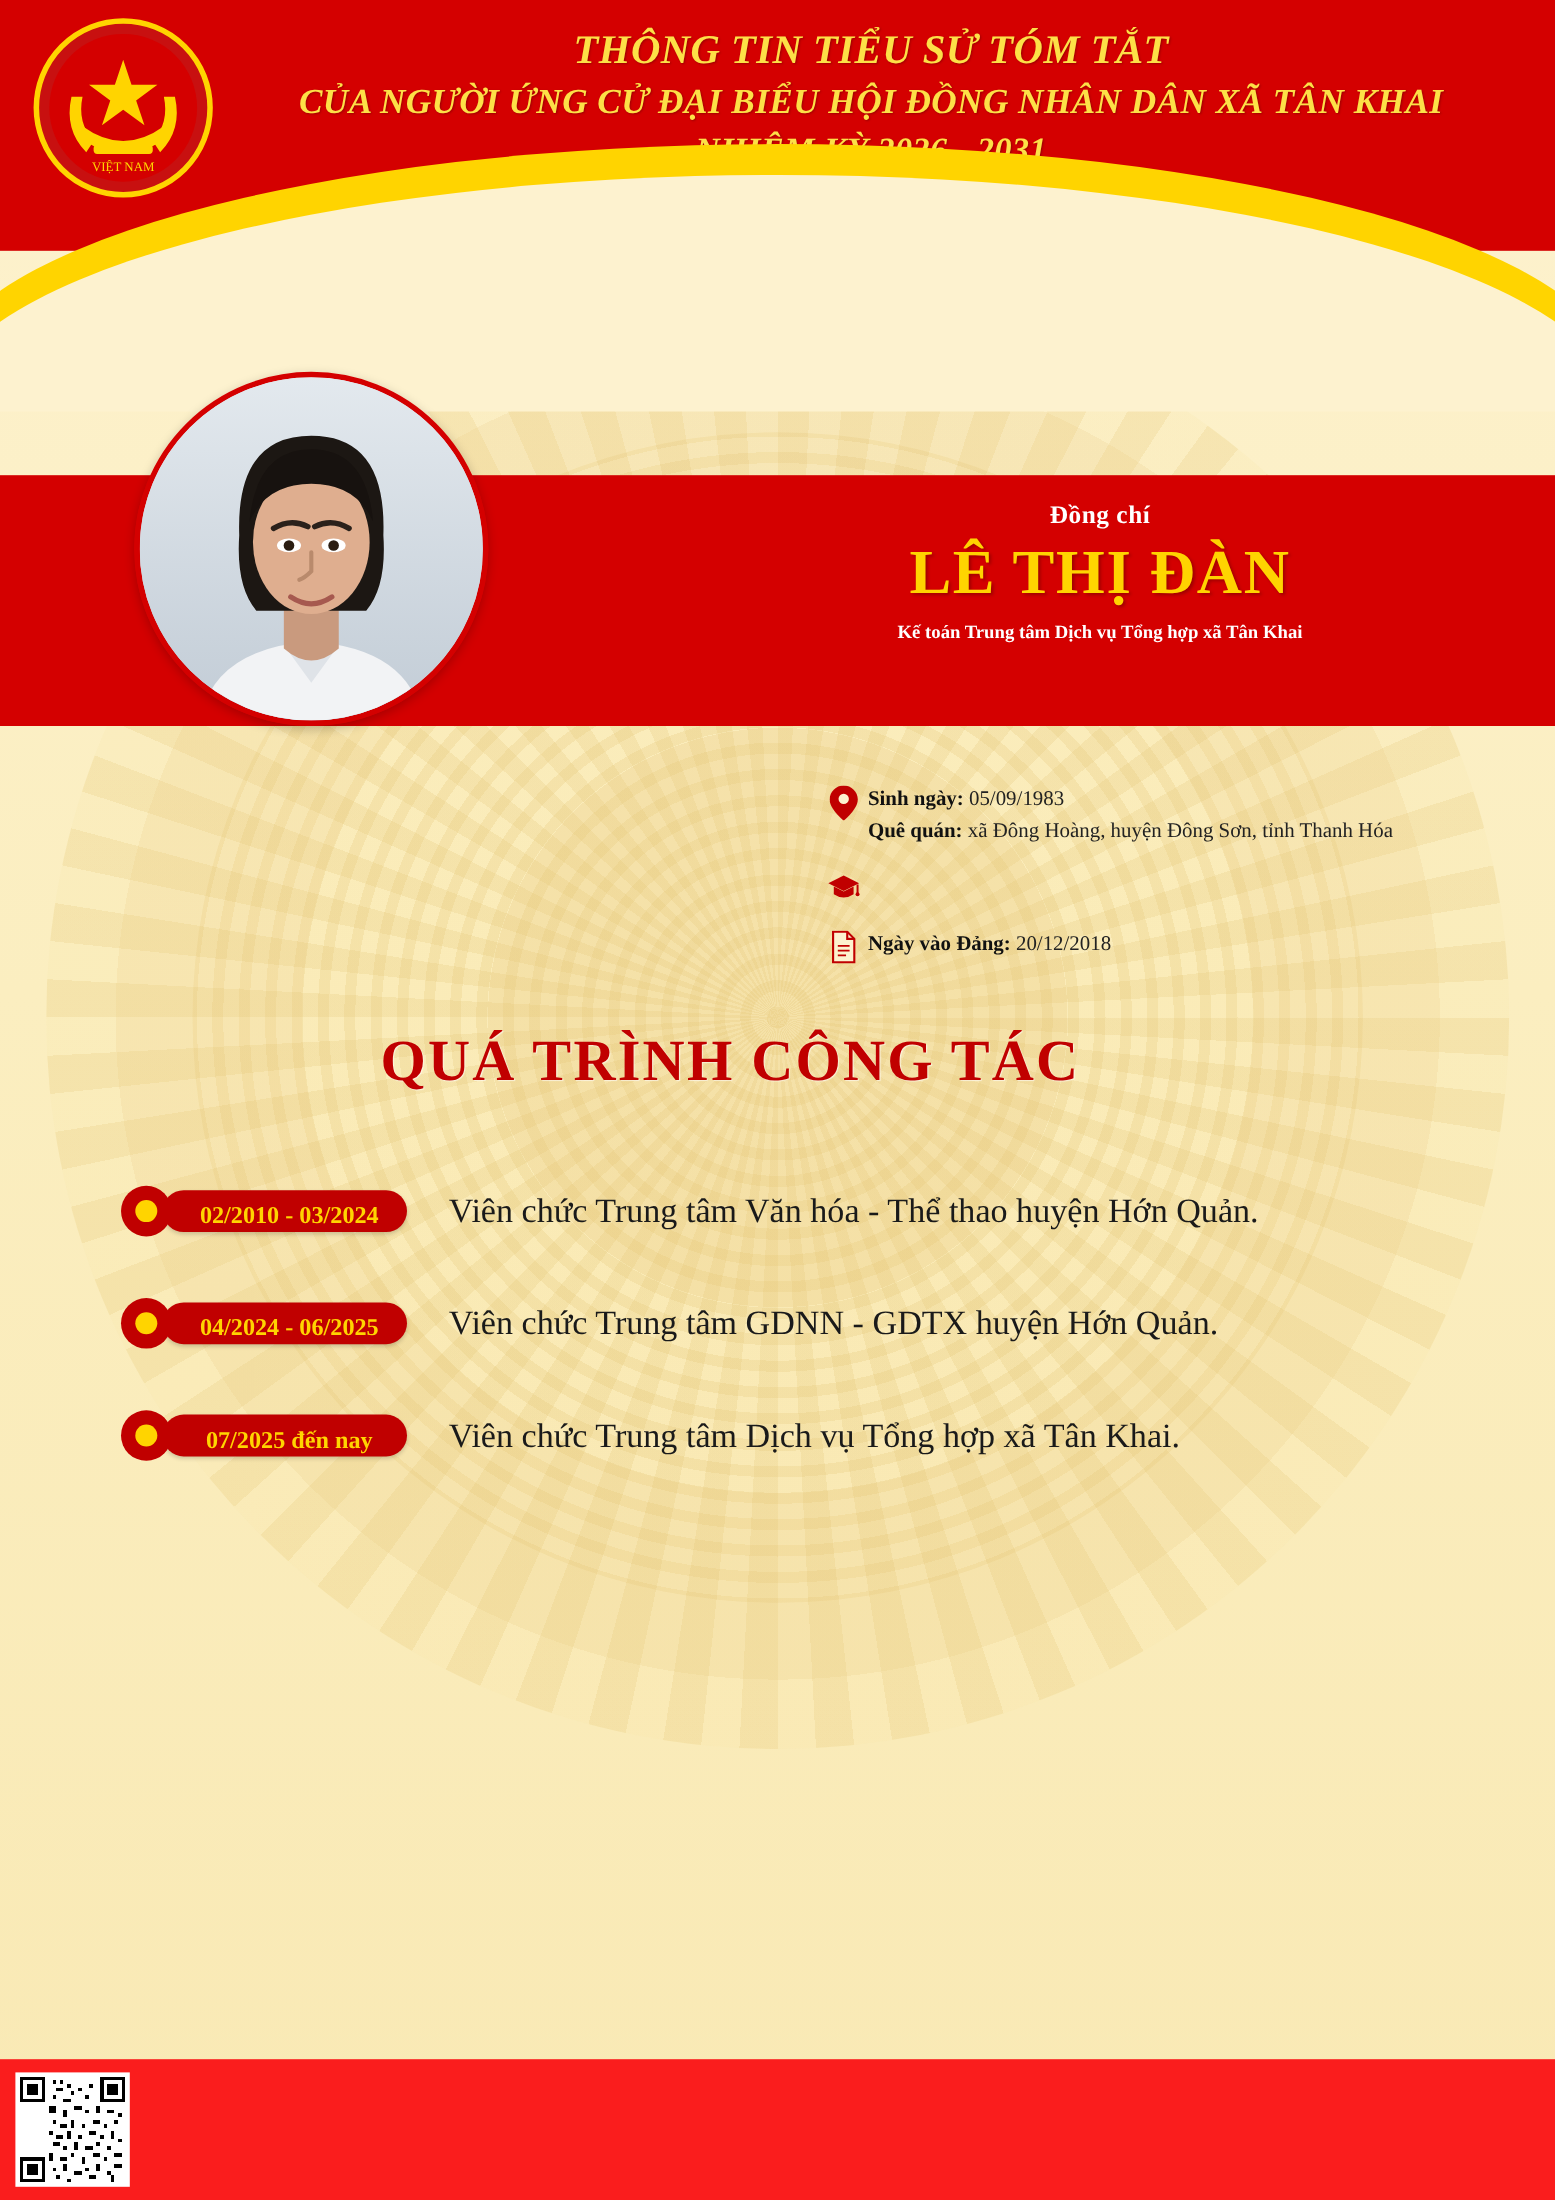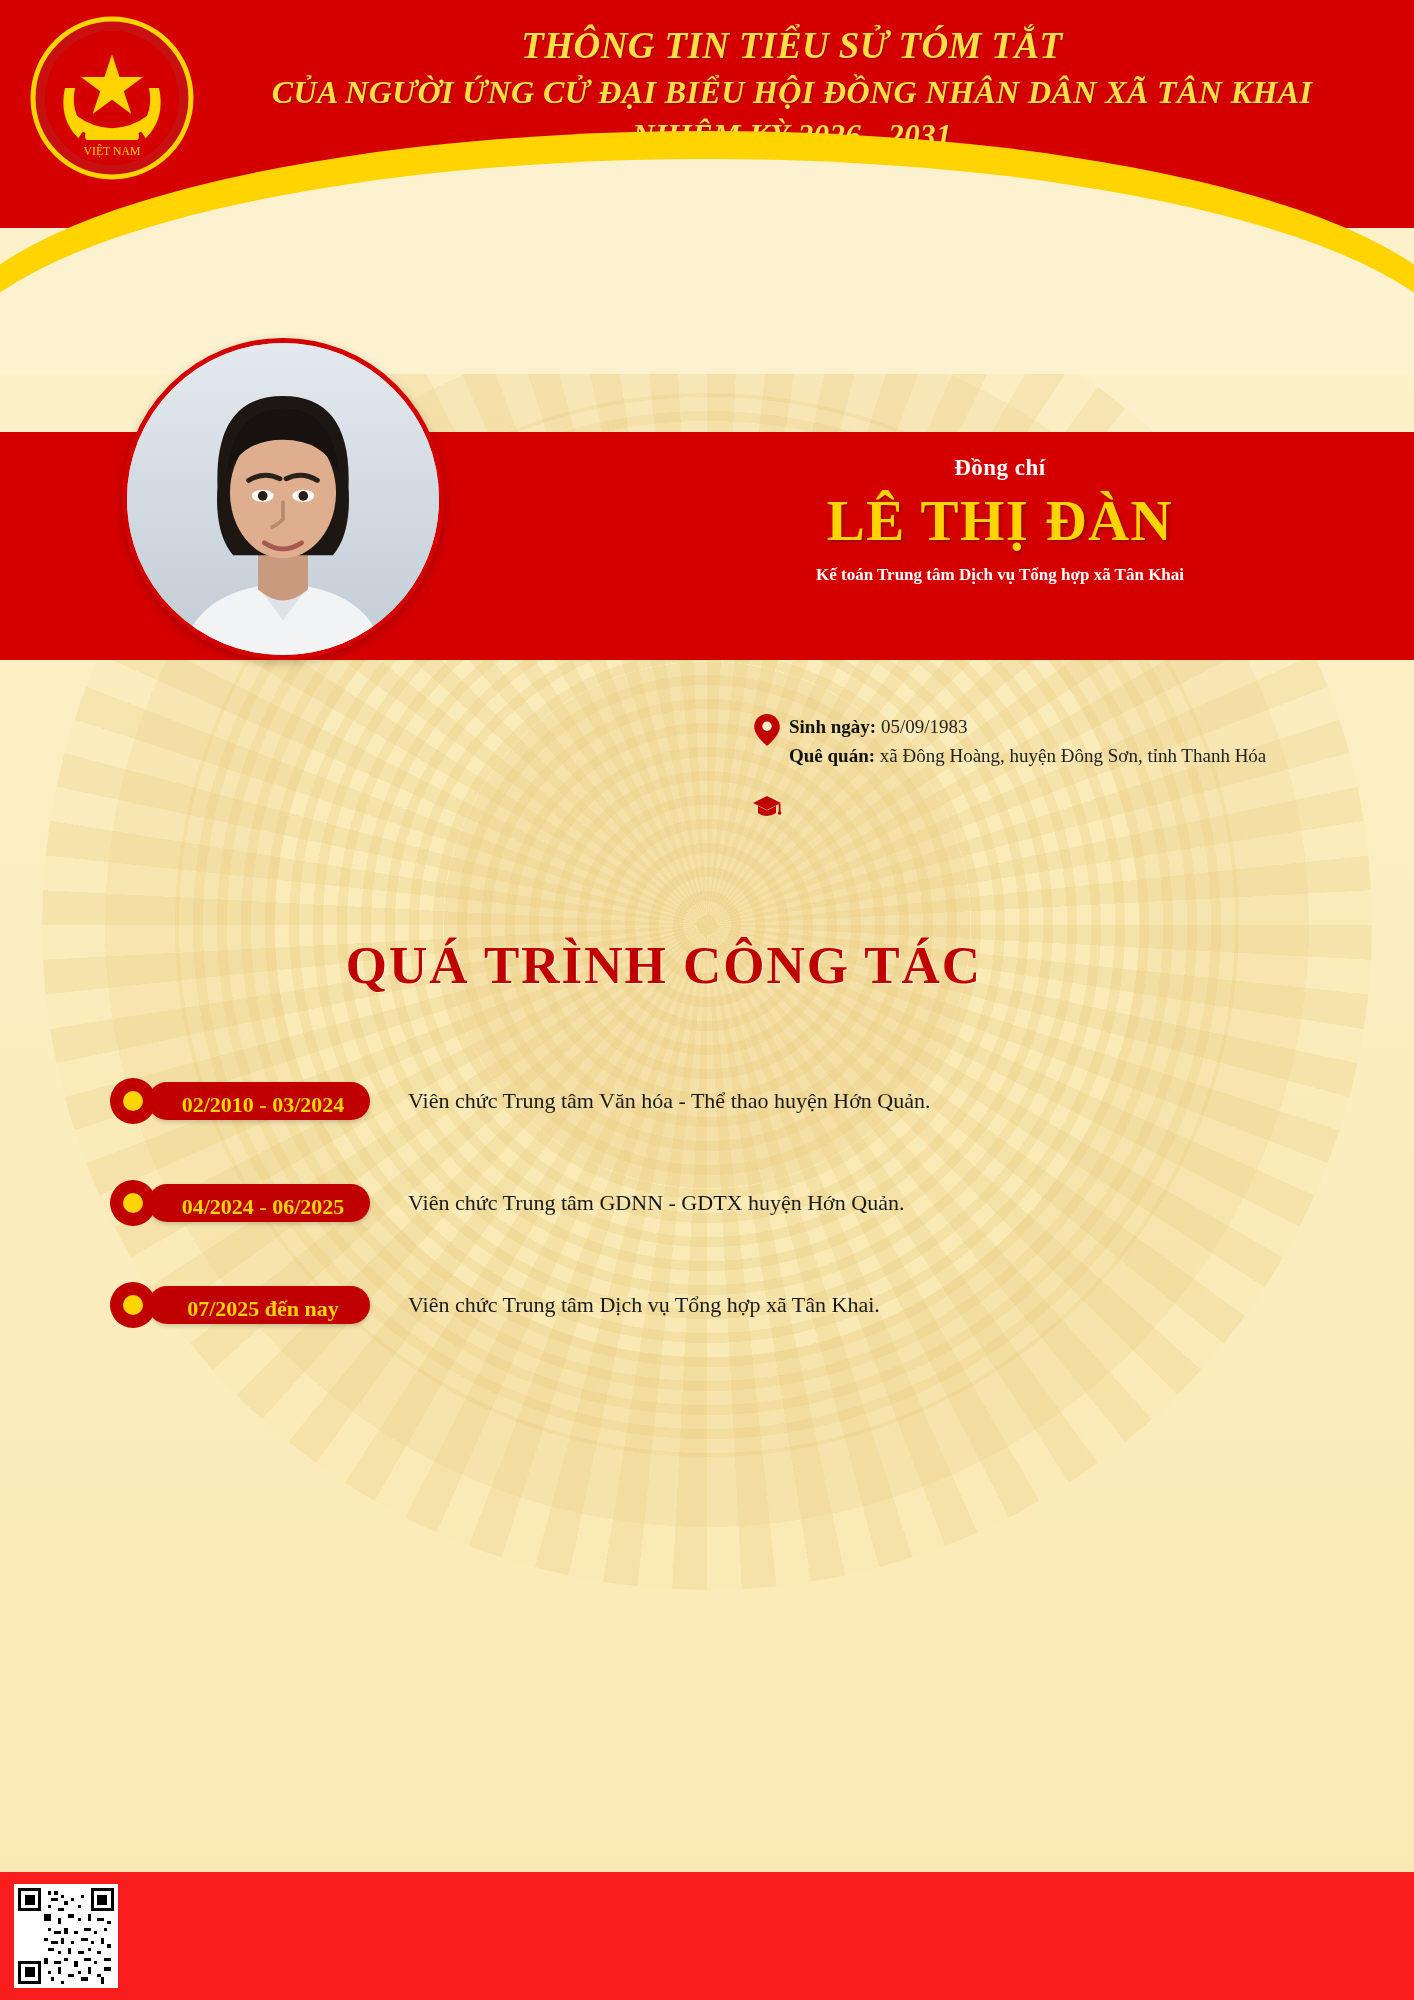--- a/index.html
+++ b/index.html
@@ -391,6 +391,18 @@
       </div>
     </div>
 
+    <div class="info-row">
+      <div class="info-icon">
+        <svg width="24" height="30" viewBox="0 0 22 28" aria-hidden="true">
+          <path d="M2 1 h12 l6 6 v20 h-18 z" fill="#fdf2cf" stroke="#c00000" stroke-width="1.8"></path>
+          <path d="M14 1 v6 h6" fill="none" stroke="#c00000" stroke-width="1.8"></path>
+          <path d="M6 13 h10 M6 17 h10 M6 21 h7" stroke="#c00000" stroke-width="1.6"></path>
+        </svg>
+      </div>
+      <div class="info-text">
+        <div><b>Ngày vào Đảng:</b><span> 20/12/2018</span></div>
+      </div>
+    </div>
 
   </div>
 

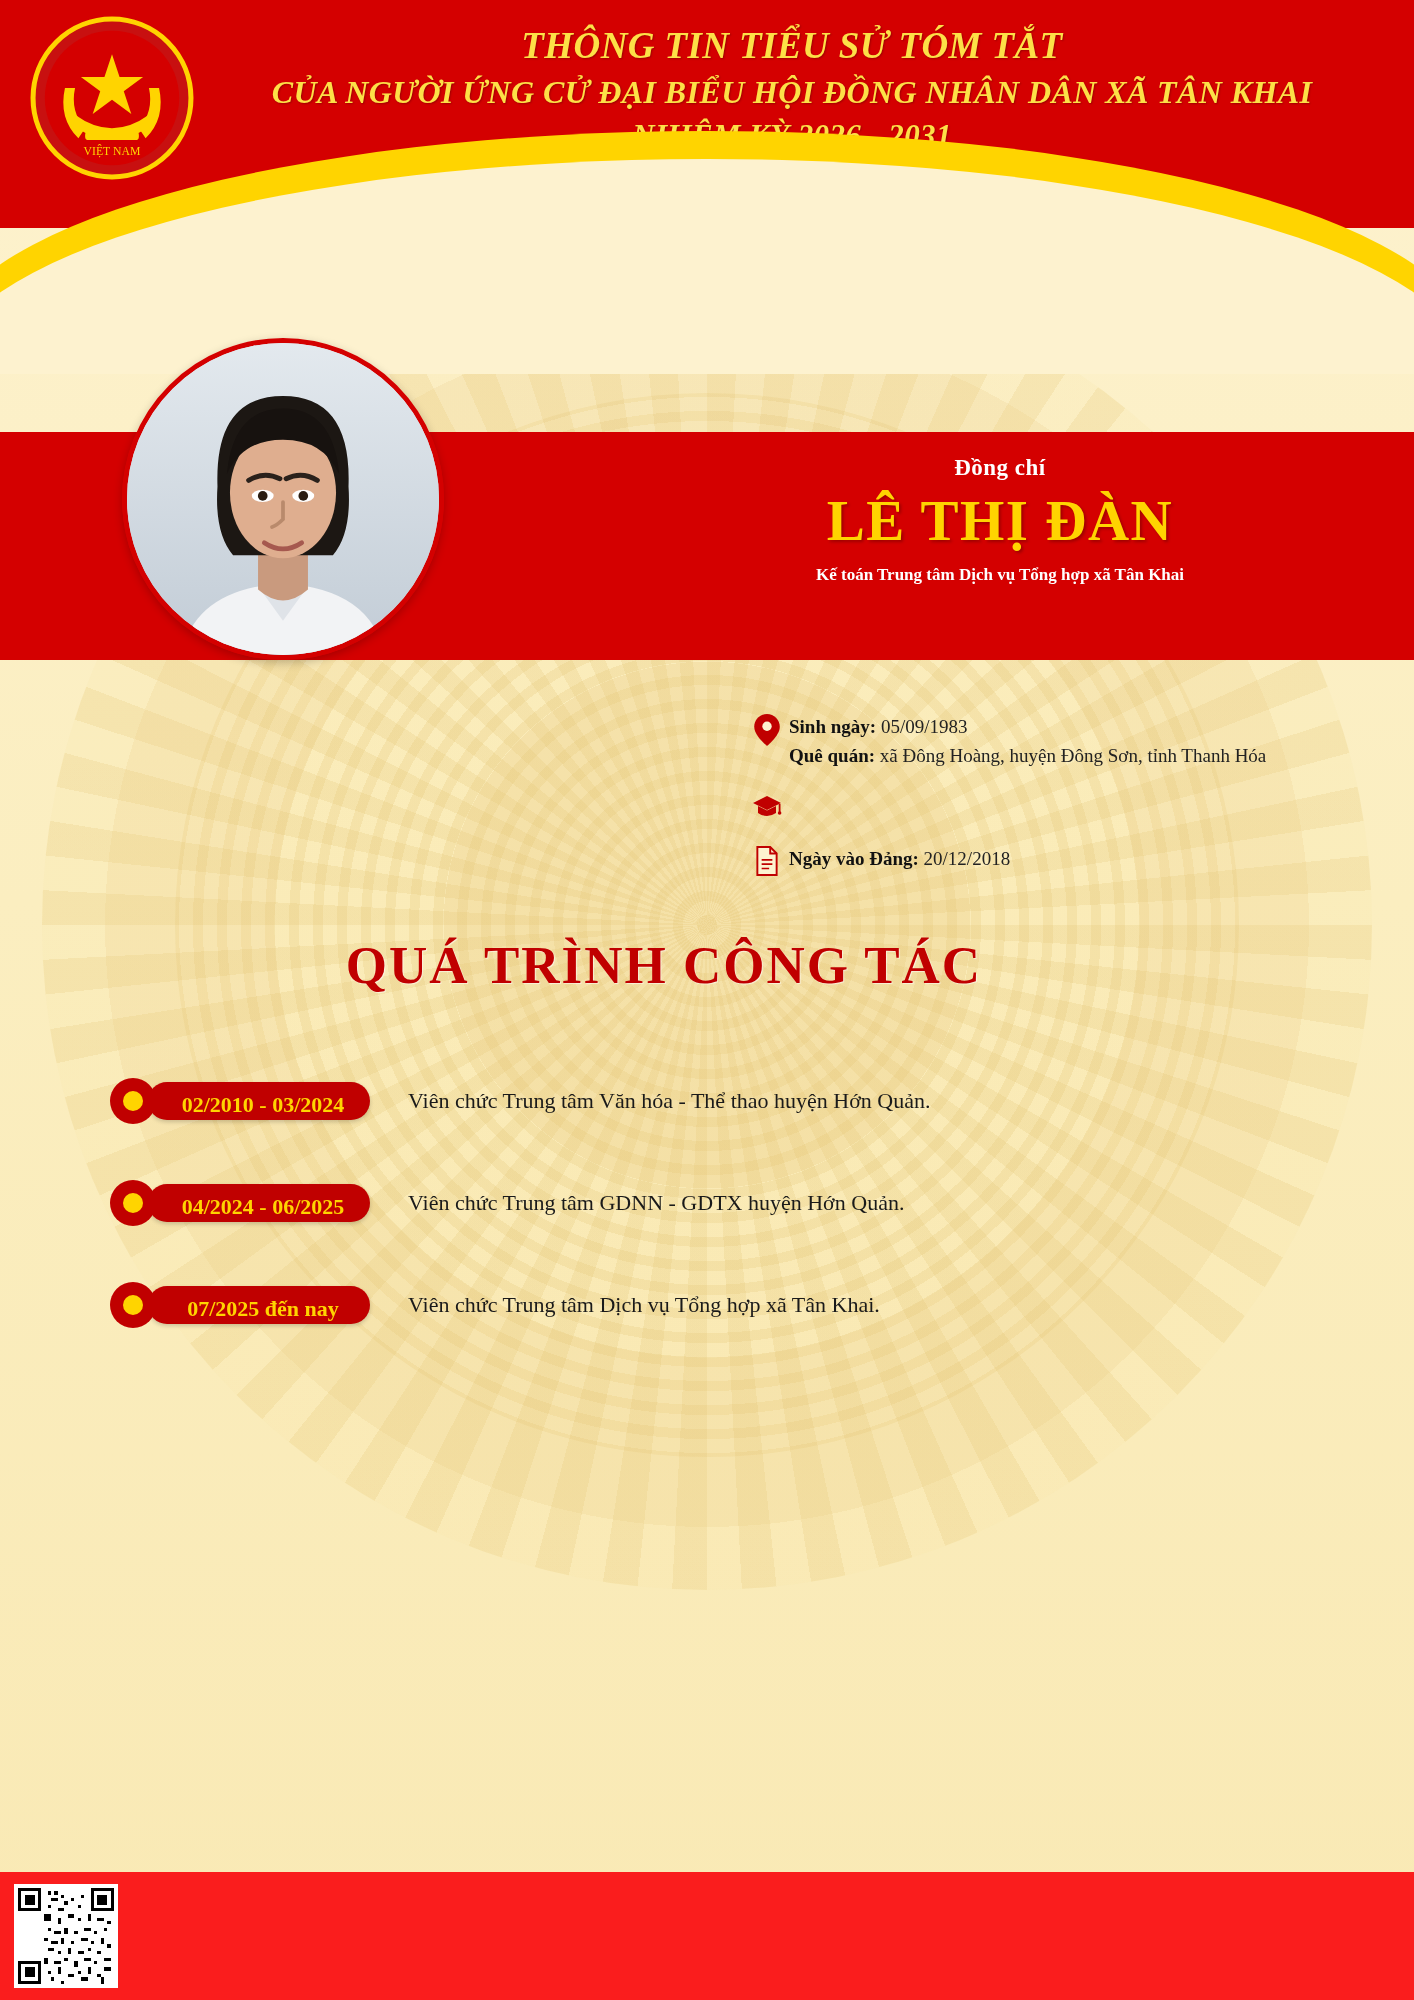--- a/index.html
+++ b/index.html
@@ -233,7 +233,7 @@
   }
   .tl-desc {
     margin-left: 38px;
-    font-size: 22px;
+    font-size: 31px;
     color: #1a1a1a;
   }
 

